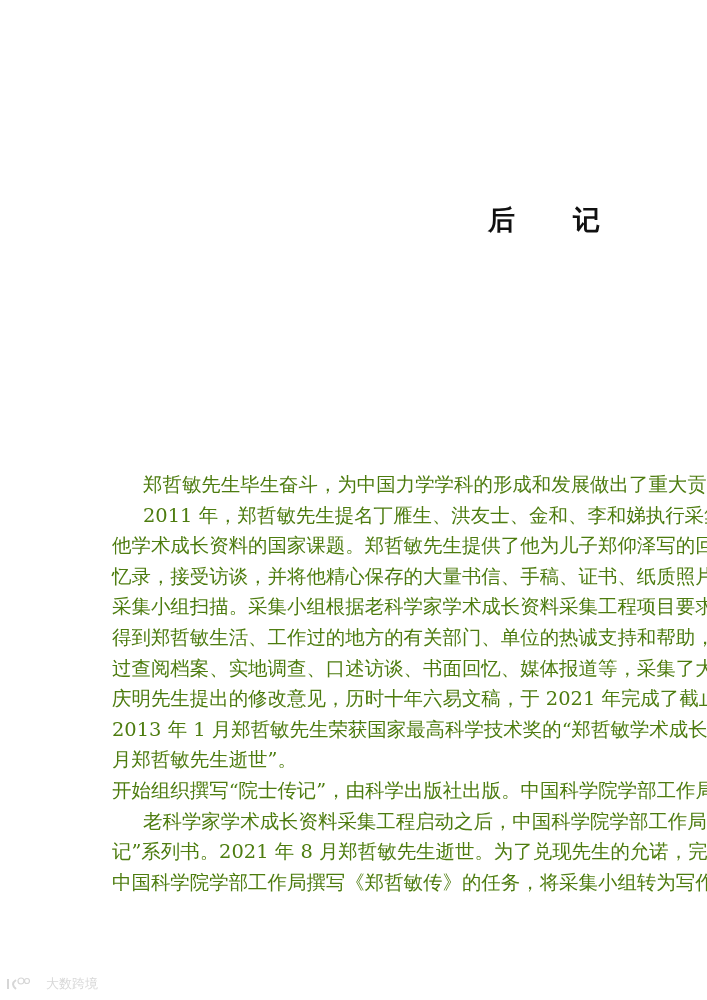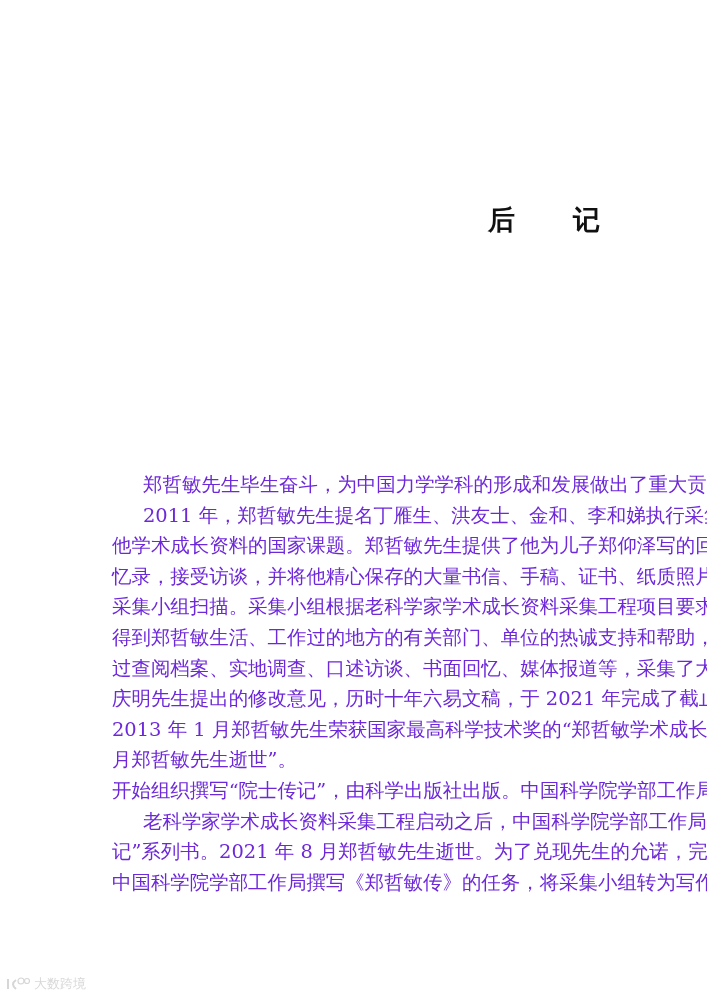--- a/index.html
+++ b/index.html
@@ -41,7 +41,7 @@
       text-align: justify;
       text-justify: inter-character;
       letter-spacing: 0;
-      color: #6d28d9;
+      color: #4d7c0f;
     }
     .para .line {
       display: block;

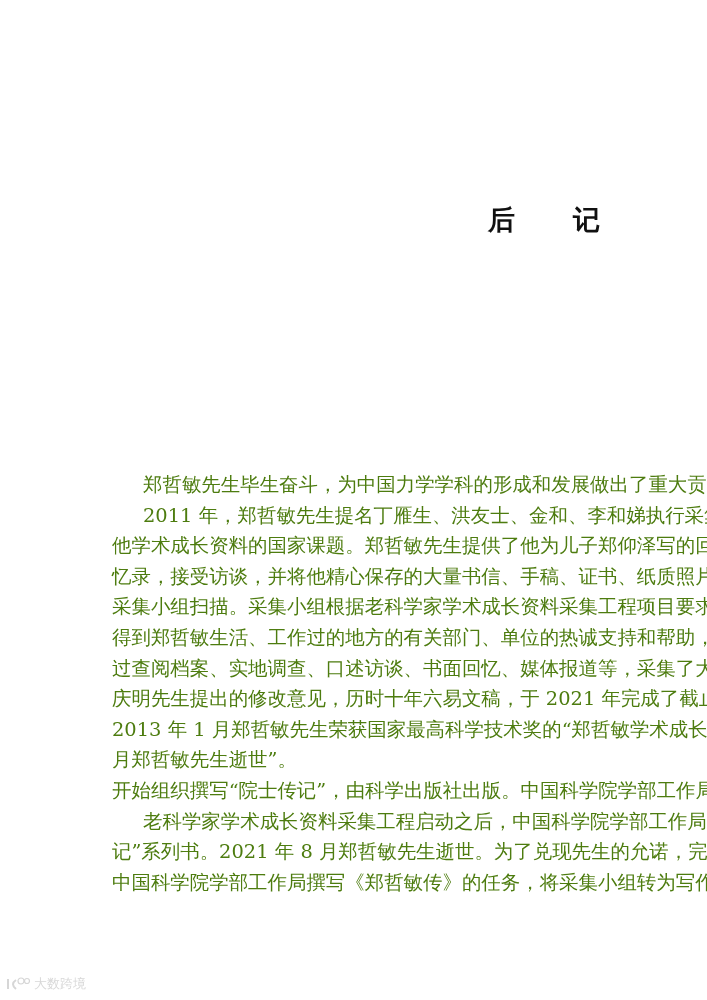--- a/index.html
+++ b/index.html
@@ -62,7 +62,7 @@
       top: 975px;
       display: flex;
       align-items: center;
-      gap: 4px;
+      gap: 16px;
       color: #d8d8d8;
       font-family: "DejaVu Sans", "Liberation Sans", sans-serif;
       font-size: 13px;

